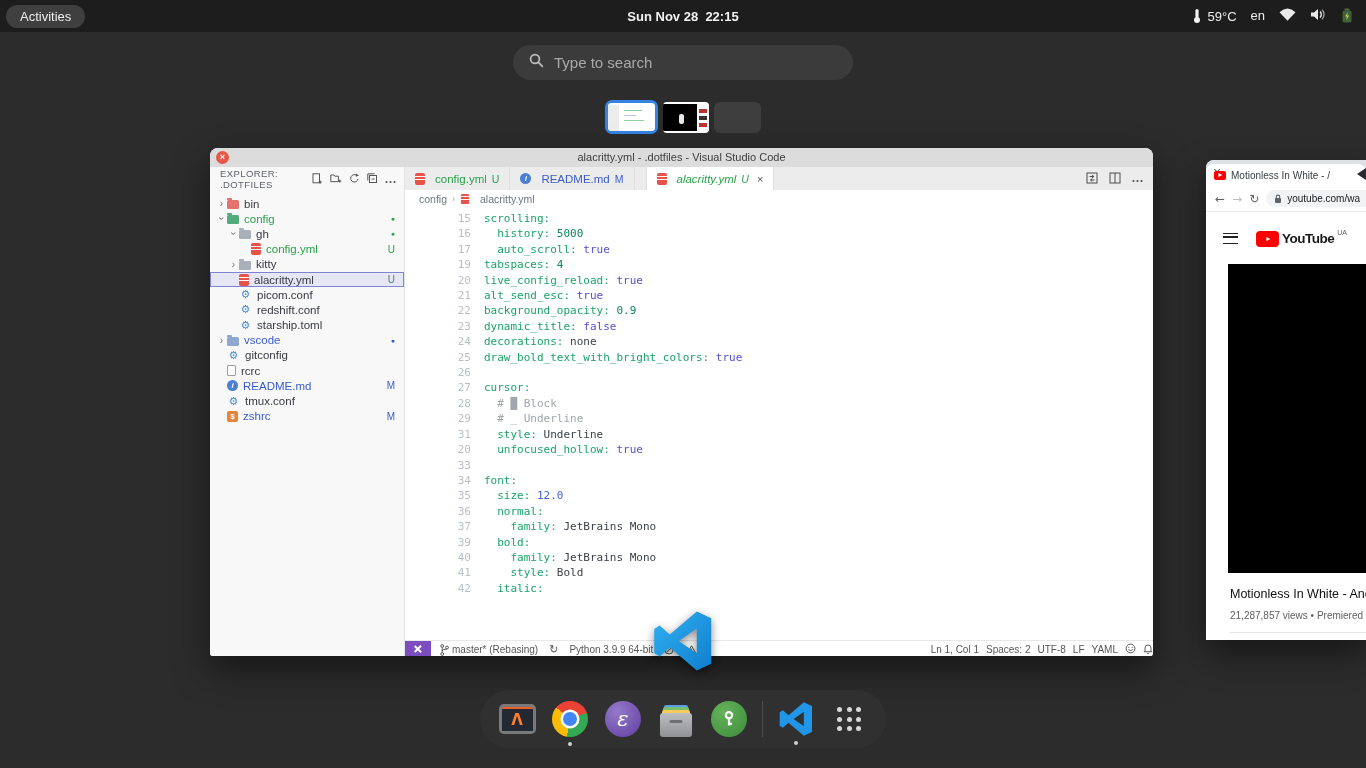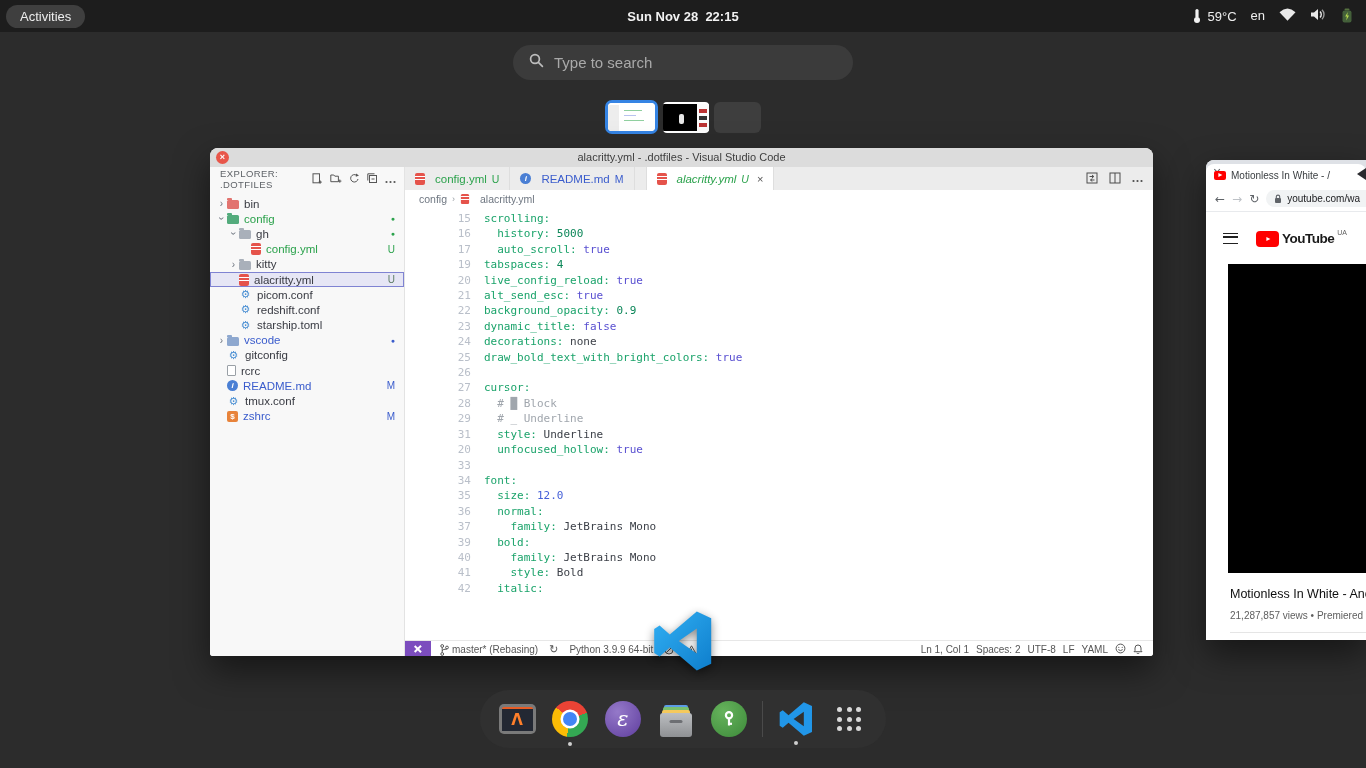--- a/index.html
+++ b/index.html
@@ -91,7 +91,7 @@
   .sb-remote i::after { content:""; position:absolute; inset:0; background:#fff; transform:rotate(90deg); }
   .sb-left { display:flex; align-items:center; gap:11px; padding-left:9px; }
   .sb-item { display:flex; align-items:center; gap:3px; }
-  .sb-right { margin-left:auto; display:flex; align-items:center; gap:7px; padding-right:10px; }
+  .sb-right { margin-left:auto; display:flex; align-items:center; gap:7px; }
   .sync-glyph { font-family:"DejaVu Sans",sans-serif; font-size:11px; }
 
   

